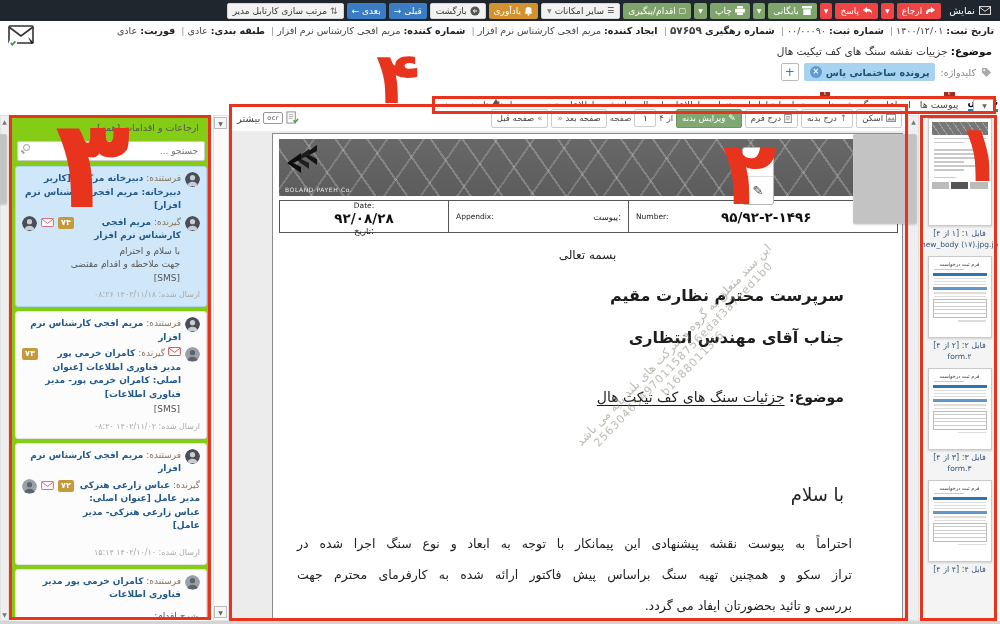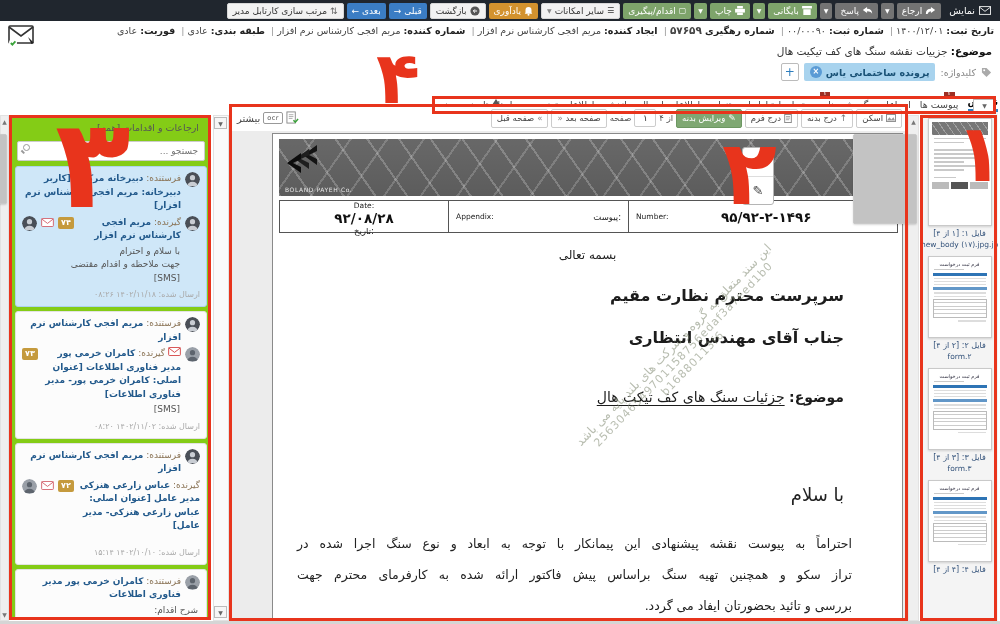--- a/index.html
+++ b/index.html
@@ -11,7 +11,7 @@
   .tb-show { display:flex; align-items:center; gap:4px; color:#fff; font-size:9.5px; padding:0 5px; }
   .btn { display:inline-flex; align-items:center; gap:3px; height:16px; padding:0 5px; font-size:9px; border-radius:2px; color:#fff; cursor:pointer; white-space:nowrap; }
   .btn svg { flex:none; }
-  .teal { background:#737373; }
+  .teal { background:#ef4444; }
   .green { background:#7ea46b; }
   .whiteb { background:#f2f2f2; color:#333; border:1px solid #d7d7d7; }
   .orange { background:#d3922e; }

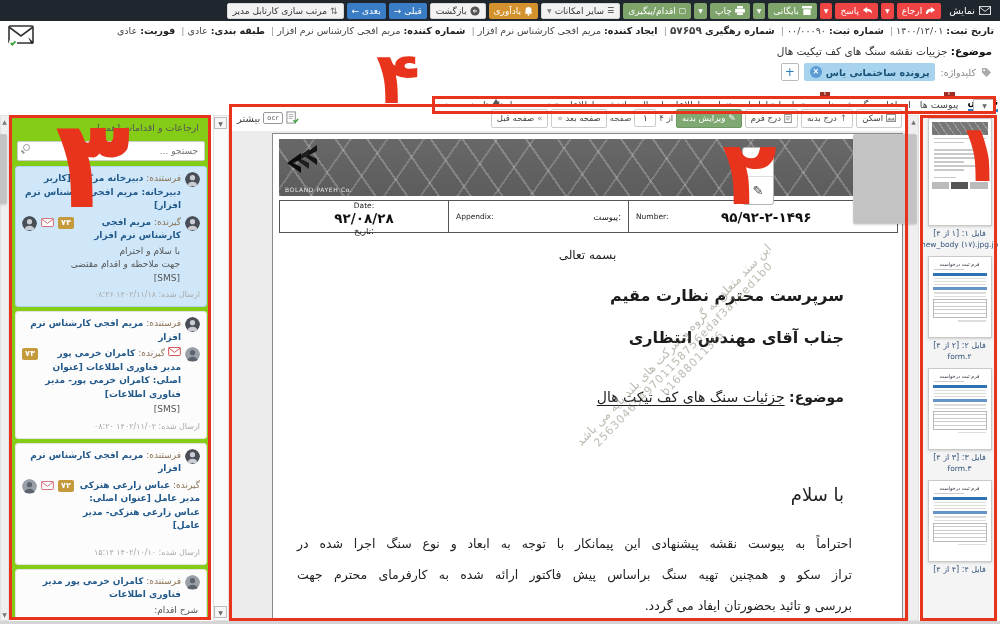--- a/index.html
+++ b/index.html
@@ -379,7 +379,7 @@
             </svg></span>
         <span class="txt"><span class="lbl">فرستنده:</span> <span class="pname">کامران خرمی پور مدیر فناوری اطلاعات</span></span>
       </div>
-      <div class="c-lines" style="padding-right:2px;margin-top:2px;">
+      <div class="c-lines" style="padding-right:2px;margin-top:8px;">
         <div style="color:#555;">شرح اقدام:</div>
 
       </div>

